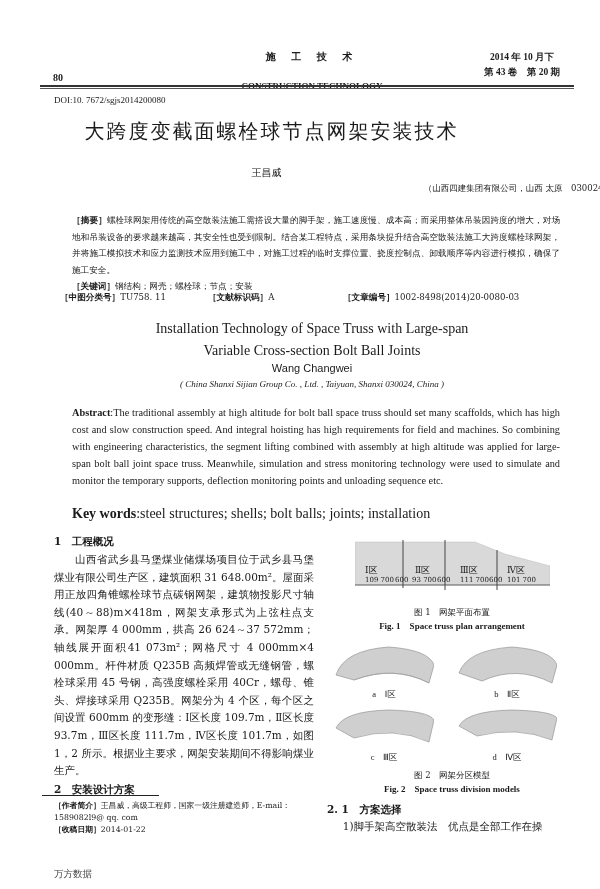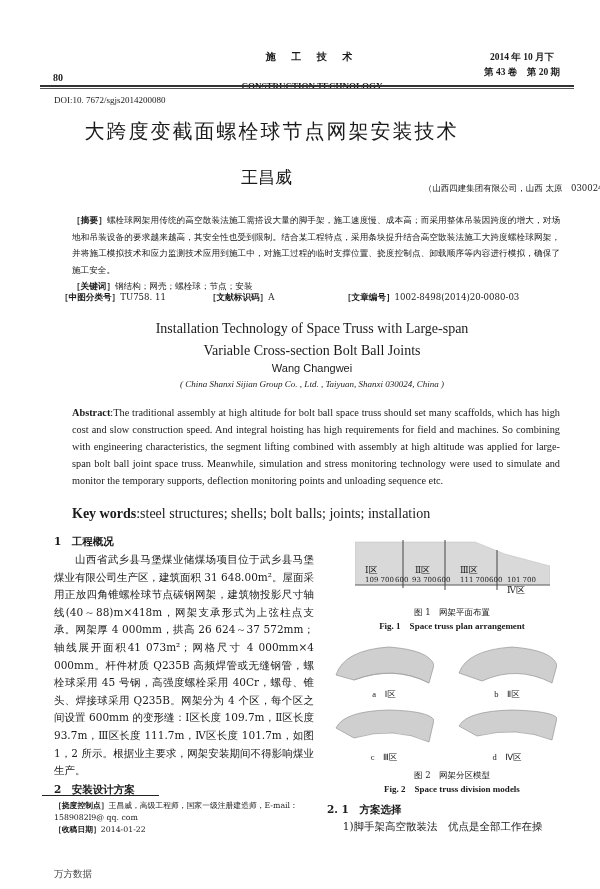--- a/index.html
+++ b/index.html
@@ -14,7 +14,7 @@
   .hdr-rule{left:40px;width:522px;top:85px;height:0;border-top:2px solid #333;border-bottom:1px solid #555;padding-top:1px;}
   .doi{left:42px;top:95px;font-size:9px;font-family:"Liberation Serif",serif;}
   .title-cn{left:0;width:519px;top:118px;text-align:center;font-size:20px;letter-spacing:2px;font-family:"DejaVu Serif",serif;}
-  .author-cn{left:0;width:509px;top:166px;text-align:center;font-size:17px;}
+  .author-cn{left:0;width:509px;top:166px;text-align:center;font-size:10px;}
   .affil-cn{left:0;width:600px;top:183px;text-align:right;font-size:8.5px;}
   .abstract-cn{left:60px;width:488px;top:212px;font-size:8.6px;line-height:16.5px;text-align:justify;}
   .abstract-cn b{font-weight:bold;}

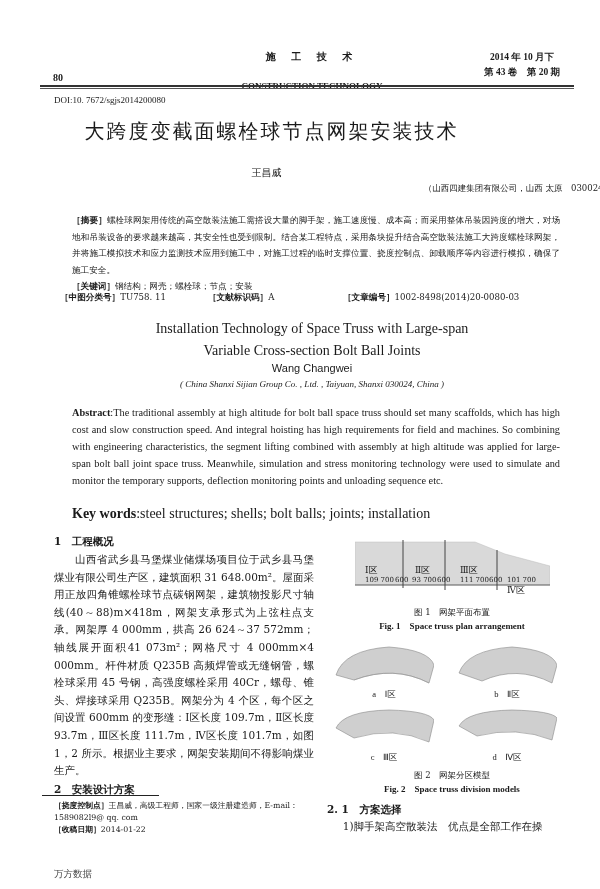--- a/index.html
+++ b/index.html
@@ -112,7 +112,7 @@
   <div class="abs" style="left:10px;top:24px;font-size:9px;">Ⅰ区</div>
   <div class="abs" style="left:60px;top:24px;font-size:9px;">Ⅱ区</div>
   <div class="abs" style="left:105px;top:24px;font-size:9px;">Ⅲ区</div>
-  <div class="abs" style="left:152px;top:24px;font-size:9px;margin-top:20px;">Ⅳ区</div>
+  <div class="abs" style="left:152px;top:24px;font-size:9px;">Ⅳ区</div>
   <div class="abs" style="left:10px;top:36px;font-size:7px;">109 700</div>
   <div class="abs" style="left:40px;top:36px;font-size:7px;">600</div>
   <div class="abs" style="left:57px;top:36px;font-size:7px;">93 700</div>

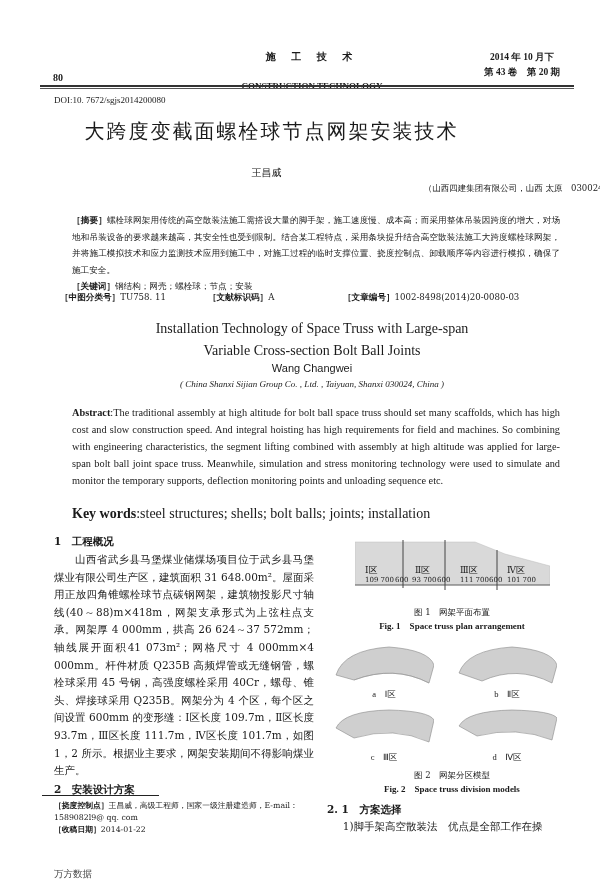--- a/index.html
+++ b/index.html
@@ -96,7 +96,7 @@
 
 <div class="abs foot-rule"></div>
 <div class="abs foot">
-  <div><b>［挠度控制点］</b><span>王昌威，高级工程师，国家一级注册建造师，E-mail：1589082l9@ qq. com</span></div>
+  <div><b>［作者简介］</b><span>王昌威，高级工程师，国家一级注册建造师，E-mail：1589082l9@ qq. com</span></div>
   <div><b>［收稿日期］</b><span>2014-01-22</span></div>
 </div>
 <div class="abs wanfang">万方数据</div>

